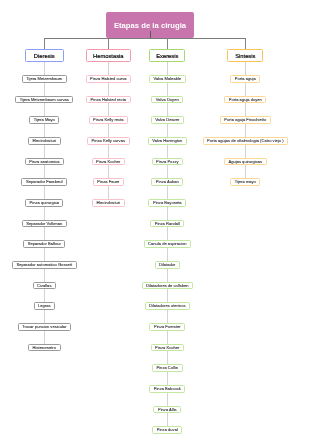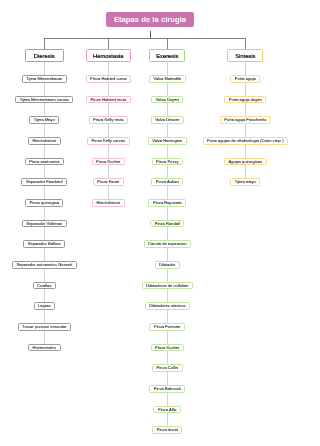--- a/index.html
+++ b/index.html
@@ -34,7 +34,7 @@
 <body>
 
 <div id="stage">
-  <div class="title-node" style="left:106px;top:12px;width:88px;height:15px;background:#c875ad">Etapas de la cirugia</div>
+  <div class="title-node" style="left:106px;top:12px;width:88px;height:26px;background:#c875ad">Etapas de la cirugia</div>
   <div class="vstem" style="left:150px;top:31px;height:8px"></div>
   <div class="hline" style="left:44.3px;top:38px;width:202.0px"></div>
 

